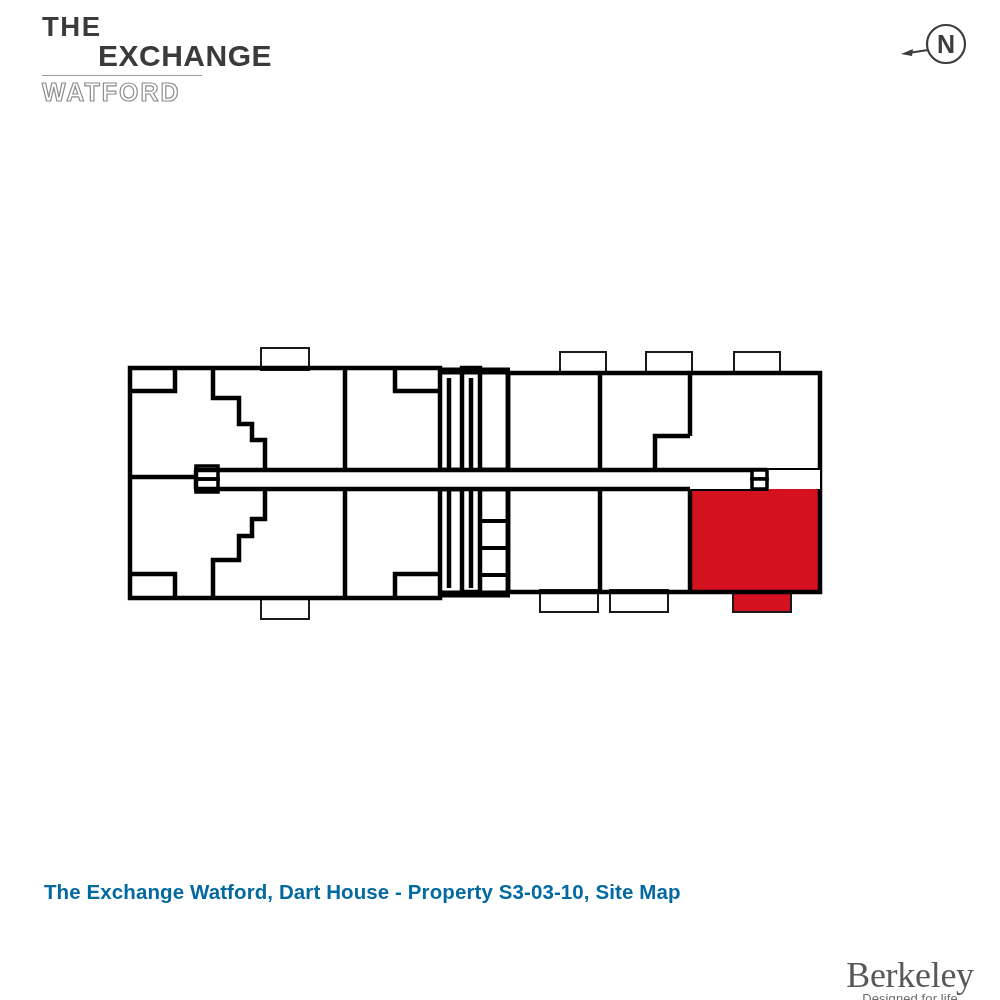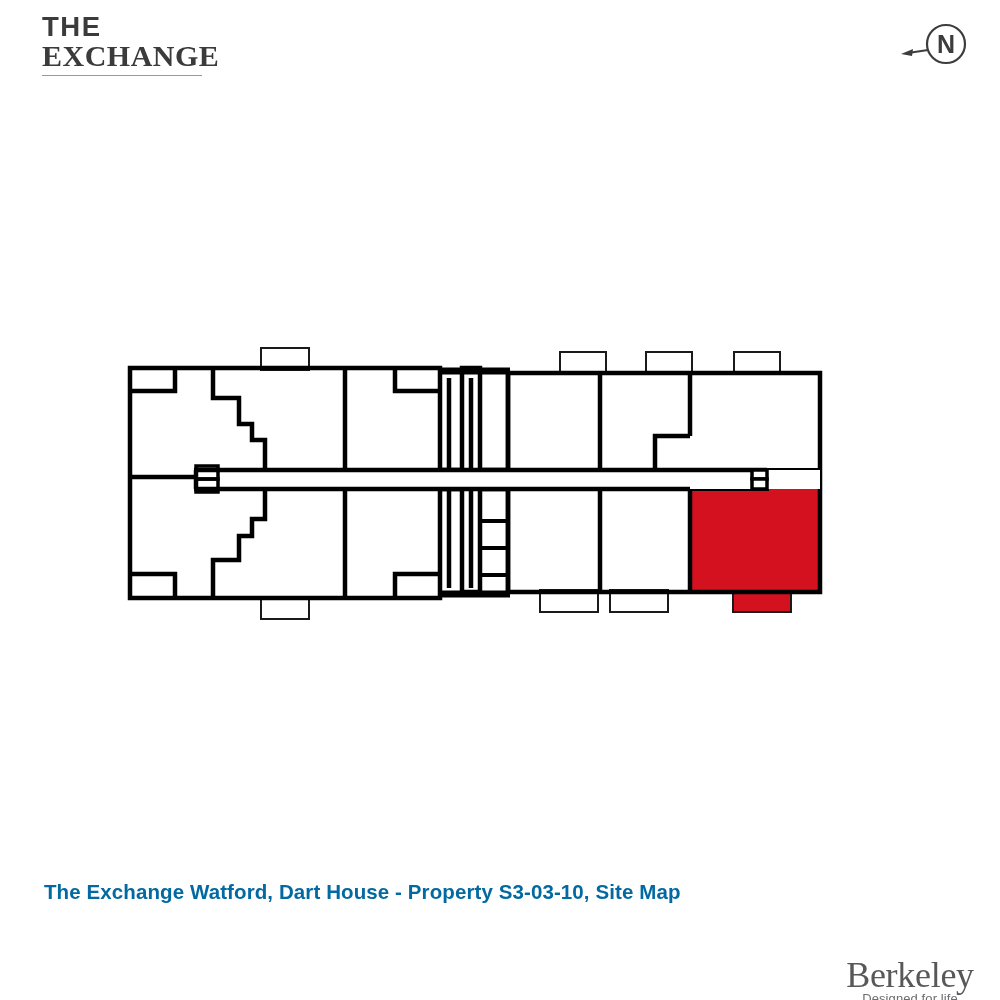--- a/index.html
+++ b/index.html
@@ -33,7 +33,7 @@
     transform-origin: left center;
   }
   #brand-logo .line-exchange {
-    font-family: Liberation Serif, serif;
+    font-family: Liberation Sans, sans-serif;
     font-weight: bold;
     font-size: 30px;
     letter-spacing: 0.5px;
@@ -41,6 +41,7 @@
     line-height: 1.02;
     transform: scaleX(1.0);
     transform-origin: left center;
+    text-align: right;
   }
   #brand-logo .rule {
     height: 1px;

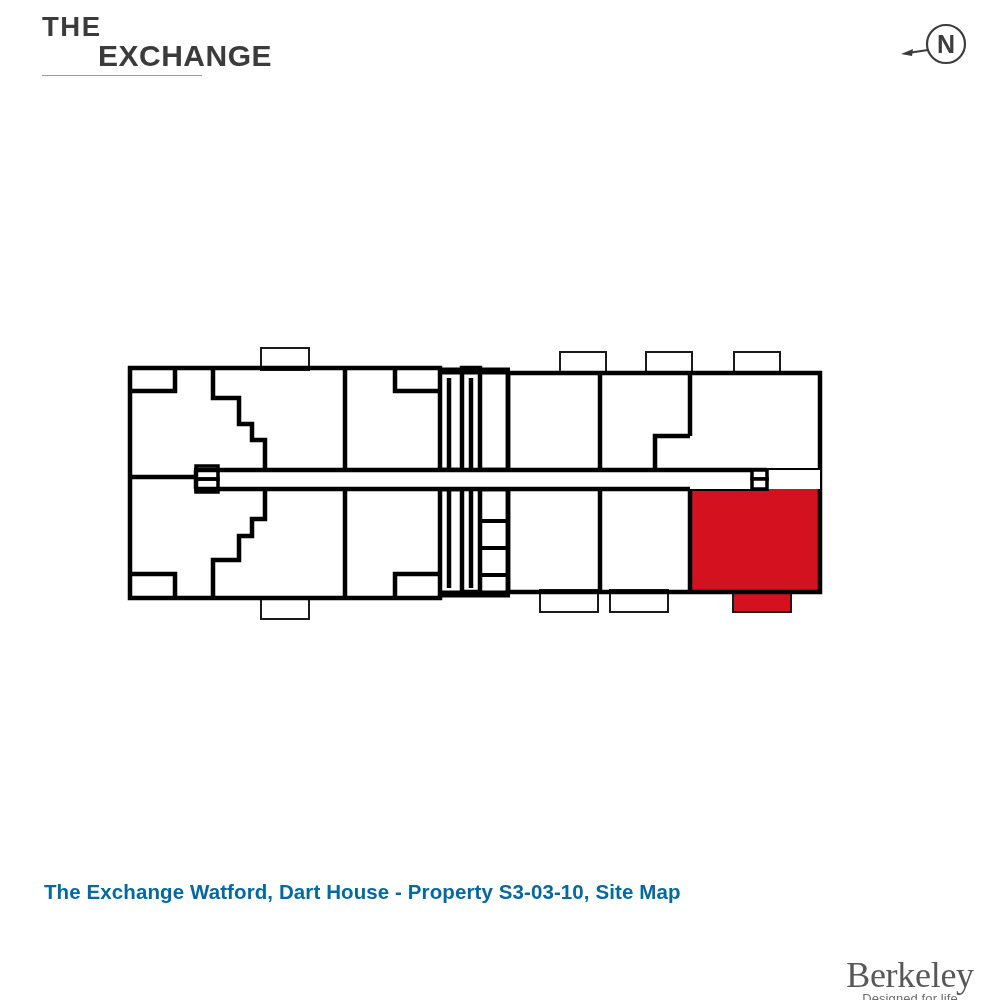--- a/index.html
+++ b/index.html
@@ -123,6 +123,7 @@
   <div class="line-the">THE</div>
   <div class="line-exchange">EXCHANGE</div>
   <div class="rule"></div>
+  <div class="line-watford">WATFORD</div>
 </div>
 
 <div id="north-indicator">

